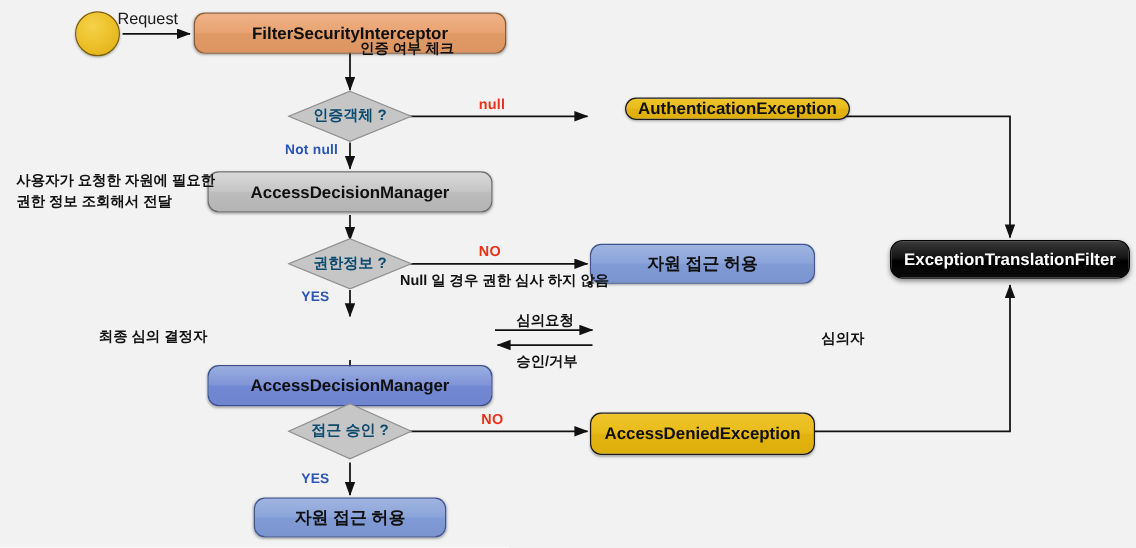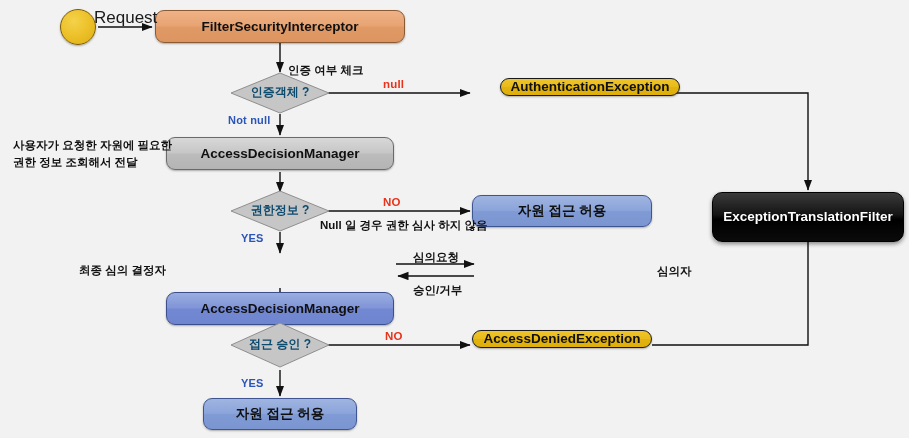--- a/index.html
+++ b/index.html
@@ -112,7 +112,7 @@
   .lbl.plain {
     font-weight: normal;
     color: #1a1a1a;
-    font-size: 17px;
+    font-size: 13px;
   }
   .lbl.red {
     color: #e8321a;

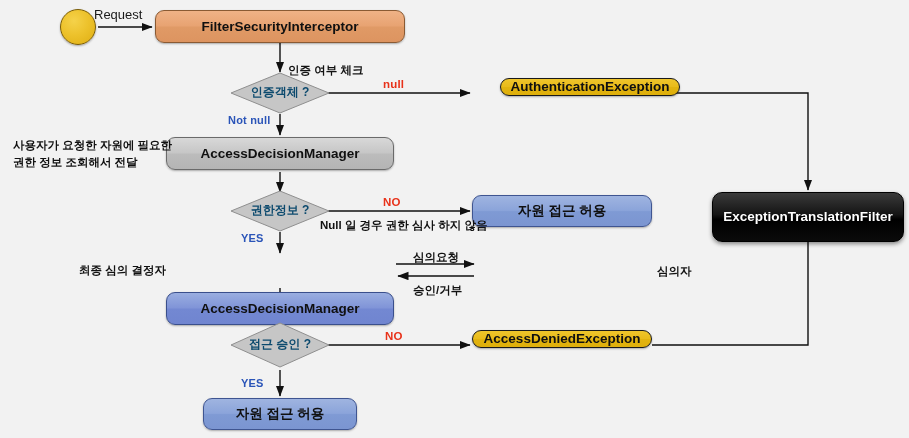--- a/index.html
+++ b/index.html
@@ -228,7 +228,7 @@
 
   <div class="lbl plain" style="left:94px; top:6px;">Request</div>
 
-  <div class="lbl" style="left:288px; top:62px;text-align:center;">인증 여부 체크</div>
+  <div class="lbl" style="left:288px; top:31px;text-align:center;">인증 여부 체크</div>
 
   <div class="lbl red" style="left:383px; top:76px;">null</div>
 

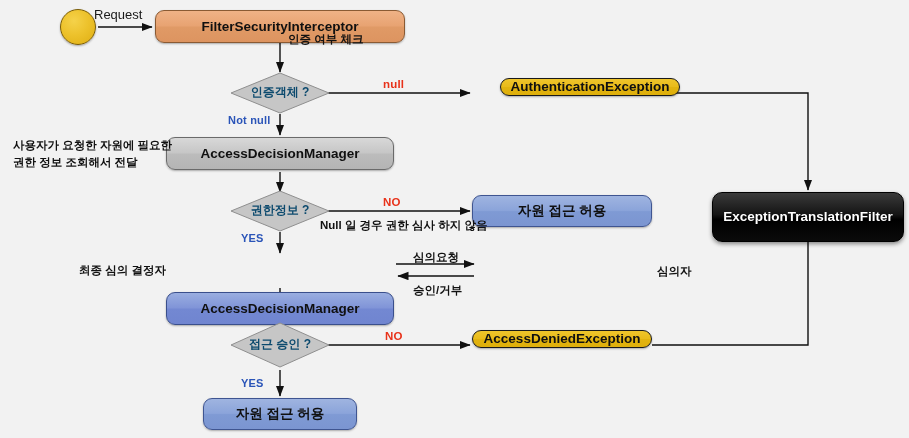--- a/index.html
+++ b/index.html
@@ -222,7 +222,7 @@
     <span>자원 접근 허용</span>
   </div>
 
-  <div class="node box black" style="left:712px; top:192px; width:192px; height:50px;">
+  <div class="node box black" style="left:712px; top:192px; width:192px; height:31px;">
     <span>ExceptionTranslationFilter</span>
   </div>
 

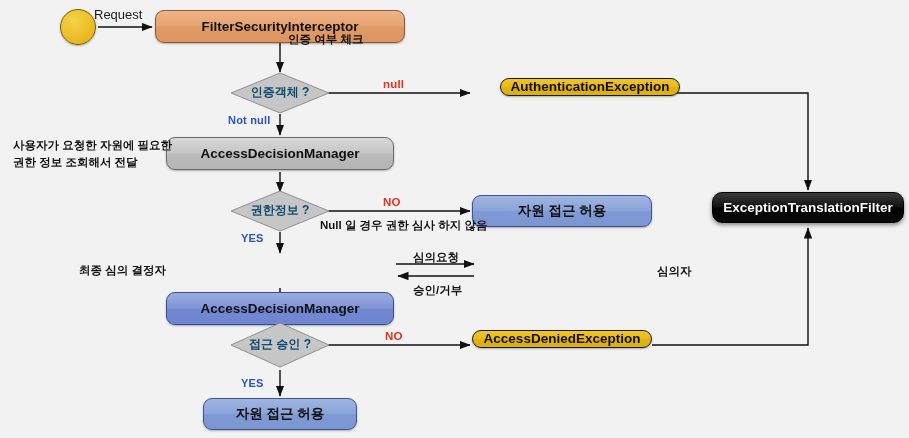--- a/index.html
+++ b/index.html
@@ -214,7 +214,7 @@
     <span class="dlabel">접근 승인 ?</span>
   </div>
 
-  <div class="node box yellow" style="left:472px; top:330px; width:180px; height:18px;">
+  <div class="node box yellow" style="left:472px; top:330px; width:180px; height:34px;">
     <span>AccessDeniedException</span>
   </div>
 

